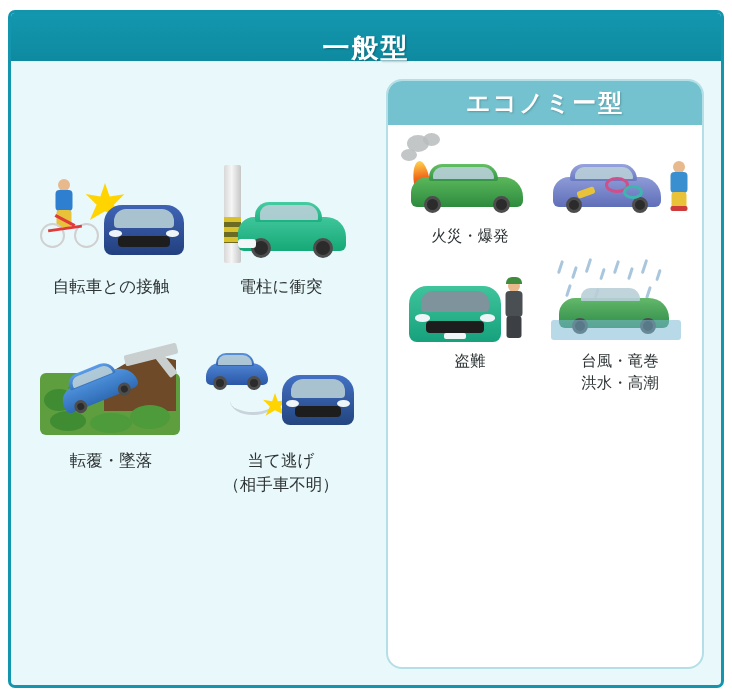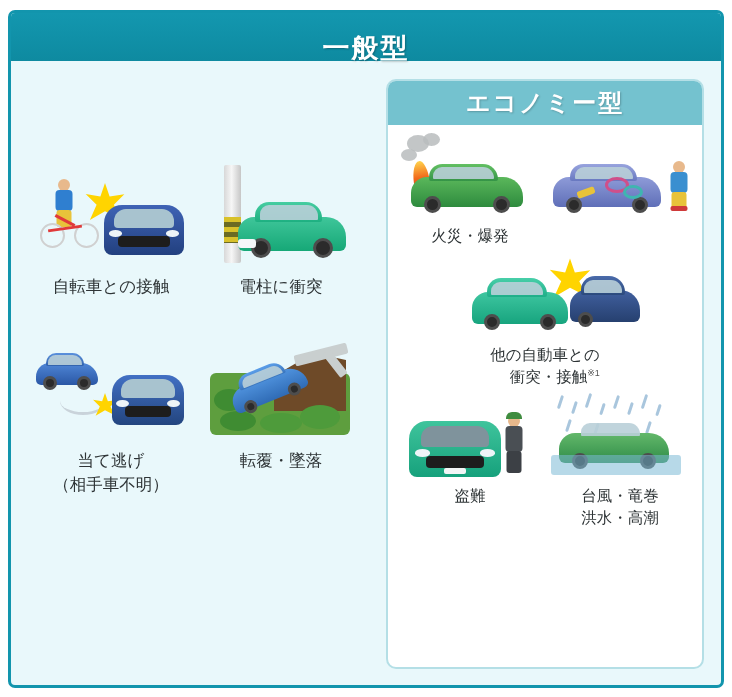--- a/index.html
+++ b/index.html
@@ -92,7 +92,7 @@
     width: 318px;
     height: 590px;
     border: 2px solid #b4dfe6;
-    border-radius: 10px;
+    border-radius: 16px;
     background: #ffffff;
     overflow: hidden;
   }

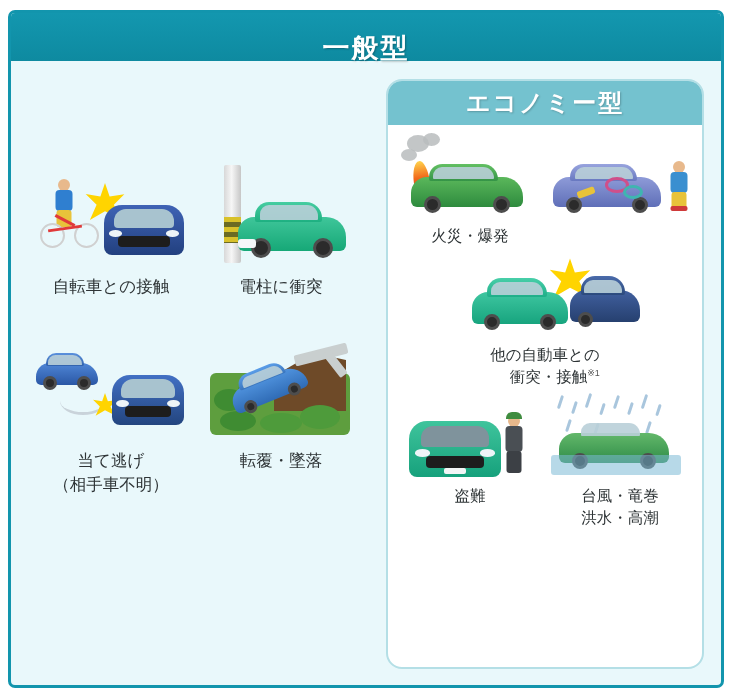--- a/index.html
+++ b/index.html
@@ -140,7 +140,7 @@
     margin-top: 6px;
     font-size: 15.5px;
     color: #2e3436;
-    text-align: right;
+    text-align: left;
     line-height: 1.38;
     white-space: pre-line;
   }

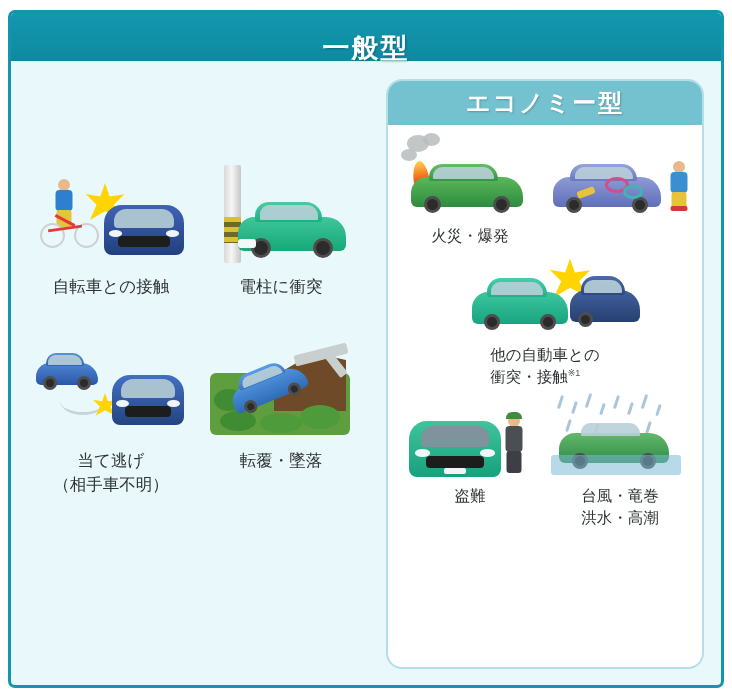--- a/index.html
+++ b/index.html
@@ -514,24 +514,6 @@
         <div class="eco-row">
 
 
-          <div class="eco-cell">
-            <div class="eco-art">
-              <div class="burst" style="left:76px;top:6px;width:44px;height:44px;"></div>
-              <div class="car" style="left:0px;top:40px;width:96px;height:32px;background:linear-gradient(180deg,#3ec6a0,#17a47e);">
-                <div class="roof" style="background:linear-gradient(180deg,#48cfa9,#1fae88);"></div>
-                <div class="glass"></div>
-                <div class="wheel front" style="width:16px;height:16px;bottom:-6px;"></div>
-                <div class="wheel rear" style="width:16px;height:16px;bottom:-6px;"></div>
-              </div>
-              <div class="car" style="left:98px;top:38px;width:70px;height:32px;background:linear-gradient(180deg,#41609f,#26406f);">
-                <div class="roof" style="background:linear-gradient(180deg,#4a6bab,#2c4a7c);"></div>
-                <div class="glass"></div>
-                <div class="wheel front" style="width:15px;height:15px;bottom:-5px;"></div>
-              </div>
-            </div>
-            <div class="eco-label"><span>他の自動車との
-衝突・接触</span><sup>※1</sup></div>
-          </div>
 
         </div>
 

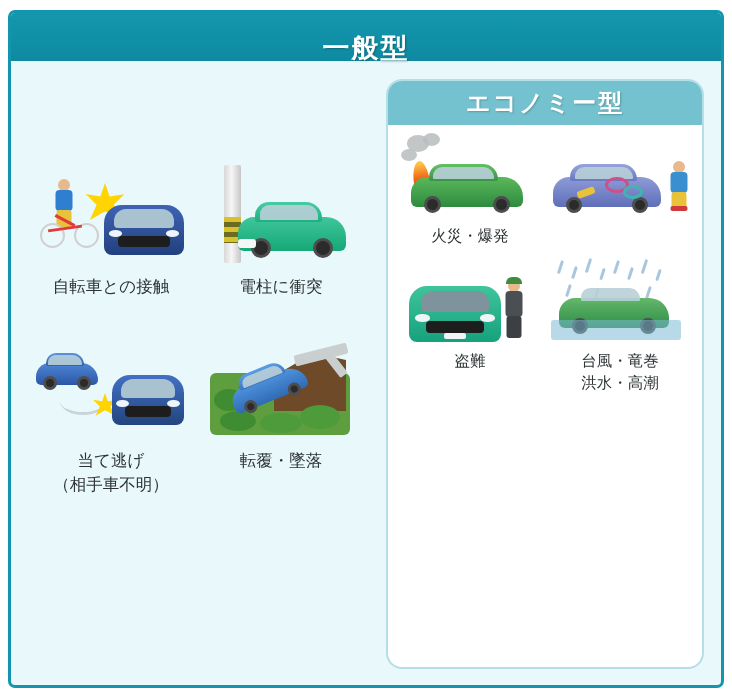--- a/index.html
+++ b/index.html
@@ -413,6 +413,30 @@
         <div class="gen-cell">
           <div class="gen-art">
 
+            <div class="ground-slope" style="left:8px;top:38px;width:140px;height:62px;"></div>
+            <div class="dirt" style="left:72px;top:18px;width:72px;height:58px;clip-path:polygon(0 40%,55% 0,100% 12%,100% 100%,0 100%);"></div>
+            <div class="guardrail" style="left:92px;top:14px;width:54px;height:11px;transform:rotate(-14deg);"></div>
+            <div class="guardrail" style="left:118px;top:24px;width:30px;height:9px;transform:rotate(52deg);"></div>
+
+            <div class="bush" style="left:12px;top:54px;width:30px;height:22px;"></div>
+            <div class="bush" style="left:36px;top:44px;width:30px;height:24px;"></div>
+            <div class="bush" style="left:18px;top:76px;width:36px;height:20px;"></div>
+            <div class="bush" style="left:58px;top:78px;width:42px;height:20px;background:#4e9b3b;"></div>
+            <div class="bush" style="left:98px;top:70px;width:40px;height:24px;background:#4e9b3b;"></div>
+
+            <div class="car" style="left:28px;top:42px;width:78px;height:24px;background:linear-gradient(180deg,#4f92dd,#2f6bb5);transform:rotate(-22deg);">
+              <div class="roof" style="background:linear-gradient(180deg,#5a9de8,#3a76be);"></div>
+              <div class="glass"></div>
+              <div class="wheel front" style="width:13px;height:13px;bottom:-4px;"></div>
+              <div class="wheel rear" style="width:13px;height:13px;bottom:-4px;"></div>
+            </div>
+          </div>
+          <div class="gen-label">転覆・墜落</div>
+        </div>
+
+        <div class="gen-cell">
+          <div class="gen-art">
+
             <div class="car" style="left:4px;top:28px;width:62px;height:22px;background:linear-gradient(180deg,#4f86d6,#2a57a5);">
               <div class="roof" style="background:linear-gradient(180deg,#5b91dd,#3162ad);"></div>
               <div class="glass"></div>
@@ -433,30 +457,6 @@
           </div>
           <div class="gen-label">当て逃げ
 （相手車不明）</div>
-        </div>
-
-        <div class="gen-cell">
-          <div class="gen-art">
-
-            <div class="ground-slope" style="left:8px;top:38px;width:140px;height:62px;"></div>
-            <div class="dirt" style="left:72px;top:18px;width:72px;height:58px;clip-path:polygon(0 40%,55% 0,100% 12%,100% 100%,0 100%);"></div>
-            <div class="guardrail" style="left:92px;top:14px;width:54px;height:11px;transform:rotate(-14deg);"></div>
-            <div class="guardrail" style="left:118px;top:24px;width:30px;height:9px;transform:rotate(52deg);"></div>
-
-            <div class="bush" style="left:12px;top:54px;width:30px;height:22px;"></div>
-            <div class="bush" style="left:36px;top:44px;width:30px;height:24px;"></div>
-            <div class="bush" style="left:18px;top:76px;width:36px;height:20px;"></div>
-            <div class="bush" style="left:58px;top:78px;width:42px;height:20px;background:#4e9b3b;"></div>
-            <div class="bush" style="left:98px;top:70px;width:40px;height:24px;background:#4e9b3b;"></div>
-
-            <div class="car" style="left:28px;top:42px;width:78px;height:24px;background:linear-gradient(180deg,#4f92dd,#2f6bb5);transform:rotate(-22deg);">
-              <div class="roof" style="background:linear-gradient(180deg,#5a9de8,#3a76be);"></div>
-              <div class="glass"></div>
-              <div class="wheel front" style="width:13px;height:13px;bottom:-4px;"></div>
-              <div class="wheel rear" style="width:13px;height:13px;bottom:-4px;"></div>
-            </div>
-          </div>
-          <div class="gen-label">転覆・墜落</div>
         </div>
 
       </div>

